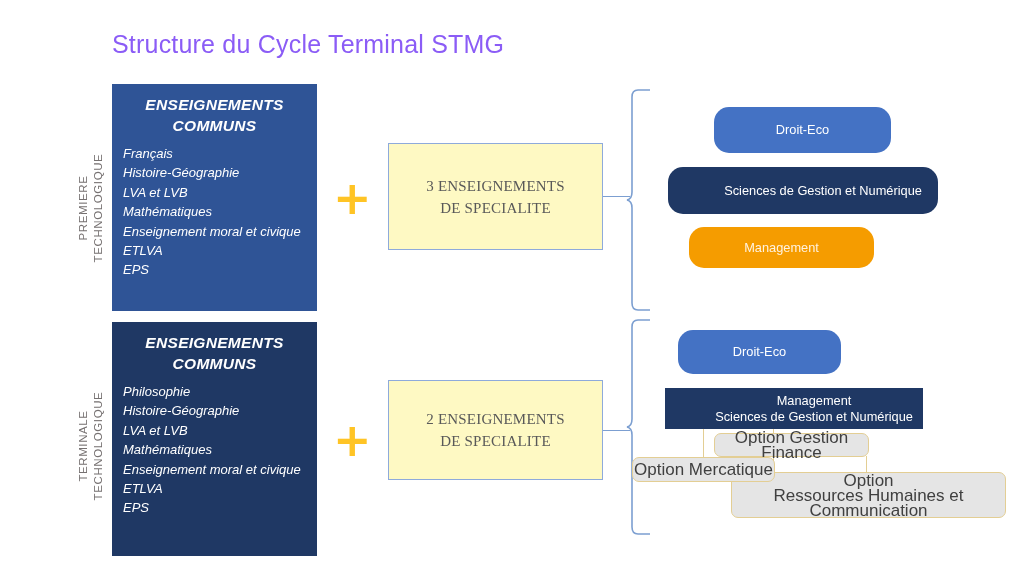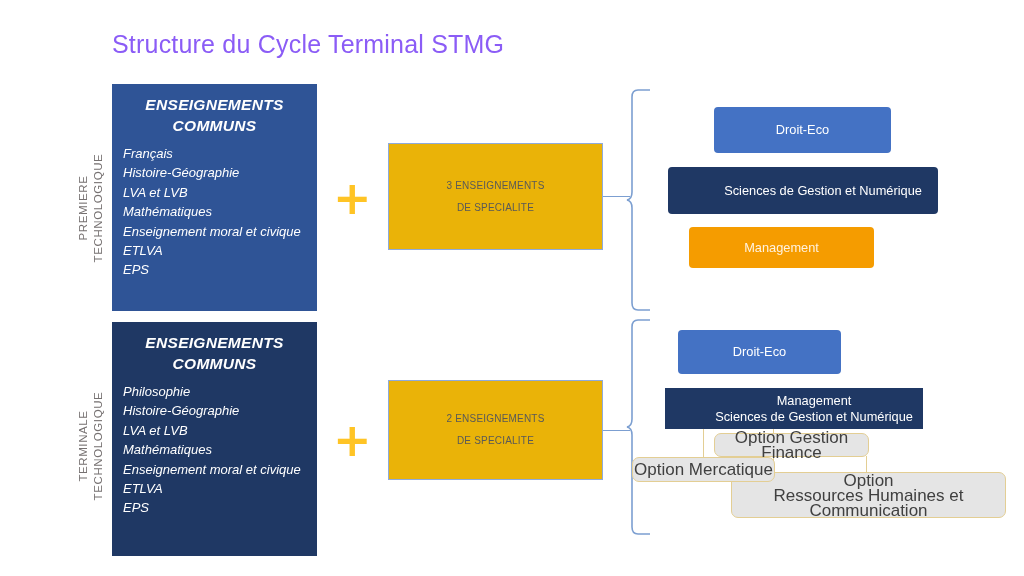--- a/index.html
+++ b/index.html
@@ -88,7 +88,7 @@
     text-align:center;color:#ffffff;
     font-size:12.8px;line-height:16px;
   }
-  .chip.rounded{border-radius:4px;}
+  .chip.rounded{border-radius:15px;}
   .chip.blue{background:#4472C4;}
   .chip.navy{background:#1F3864;padding-left:40px;}
   .chip.orange{background:#F59C00;color:#FFF2DF;}

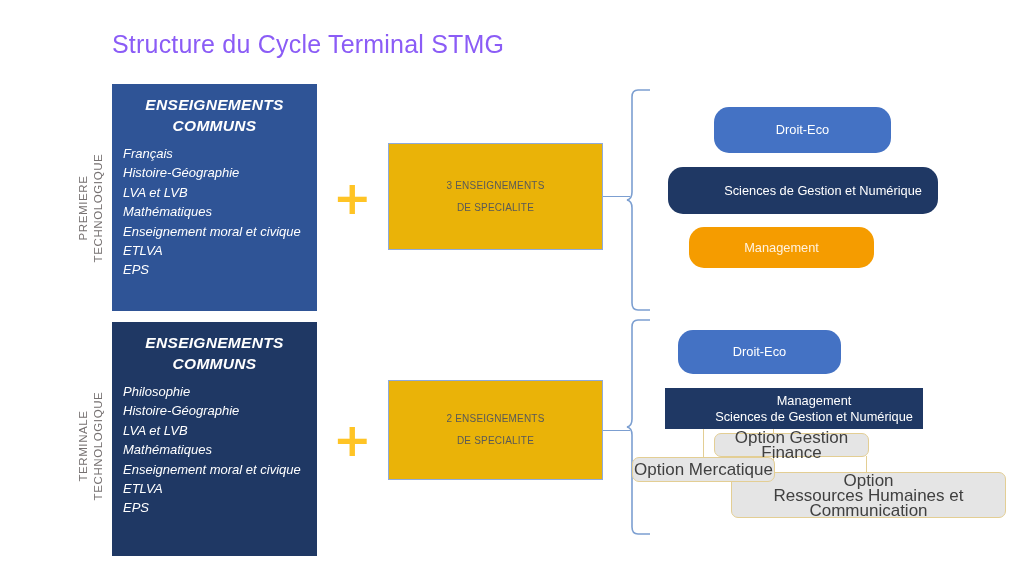--- a/index.html
+++ b/index.html
@@ -63,12 +63,13 @@
 
   
   .spec-box{
-    position:absolute;background:#eab308;
+    position:absolute;background:#fef9c3;
     border:1.6px solid #8EAADB;
     box-sizing:border-box;
     display:flex;align-items:center;justify-content:center;
-    color:#595959;font-size:10px;line-height:22px;text-align:center;
+    color:#595959;font-size:15px;line-height:22px;text-align:center;
     letter-spacing:.2px;
+    font-family:Liberation Serif, serif;
   }
   #spec-premiere{left:388px;top:143px;width:215px;height:107px;}
   #spec-terminale{left:388px;top:380px;width:215px;height:100px;}

